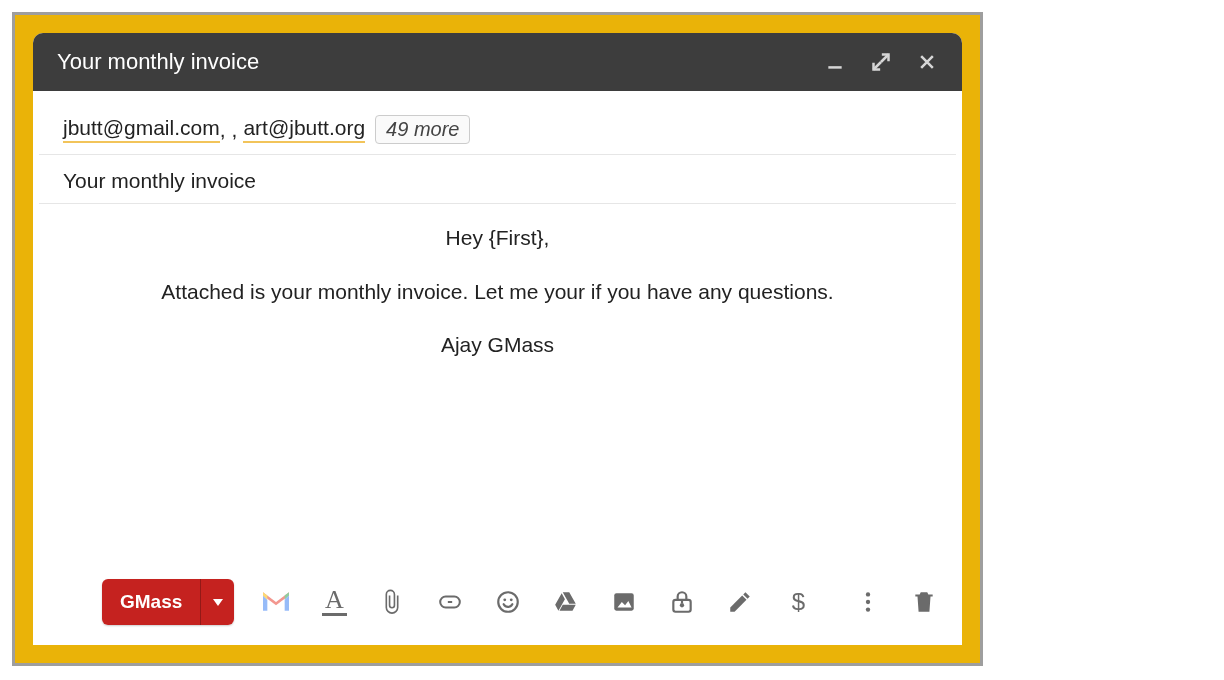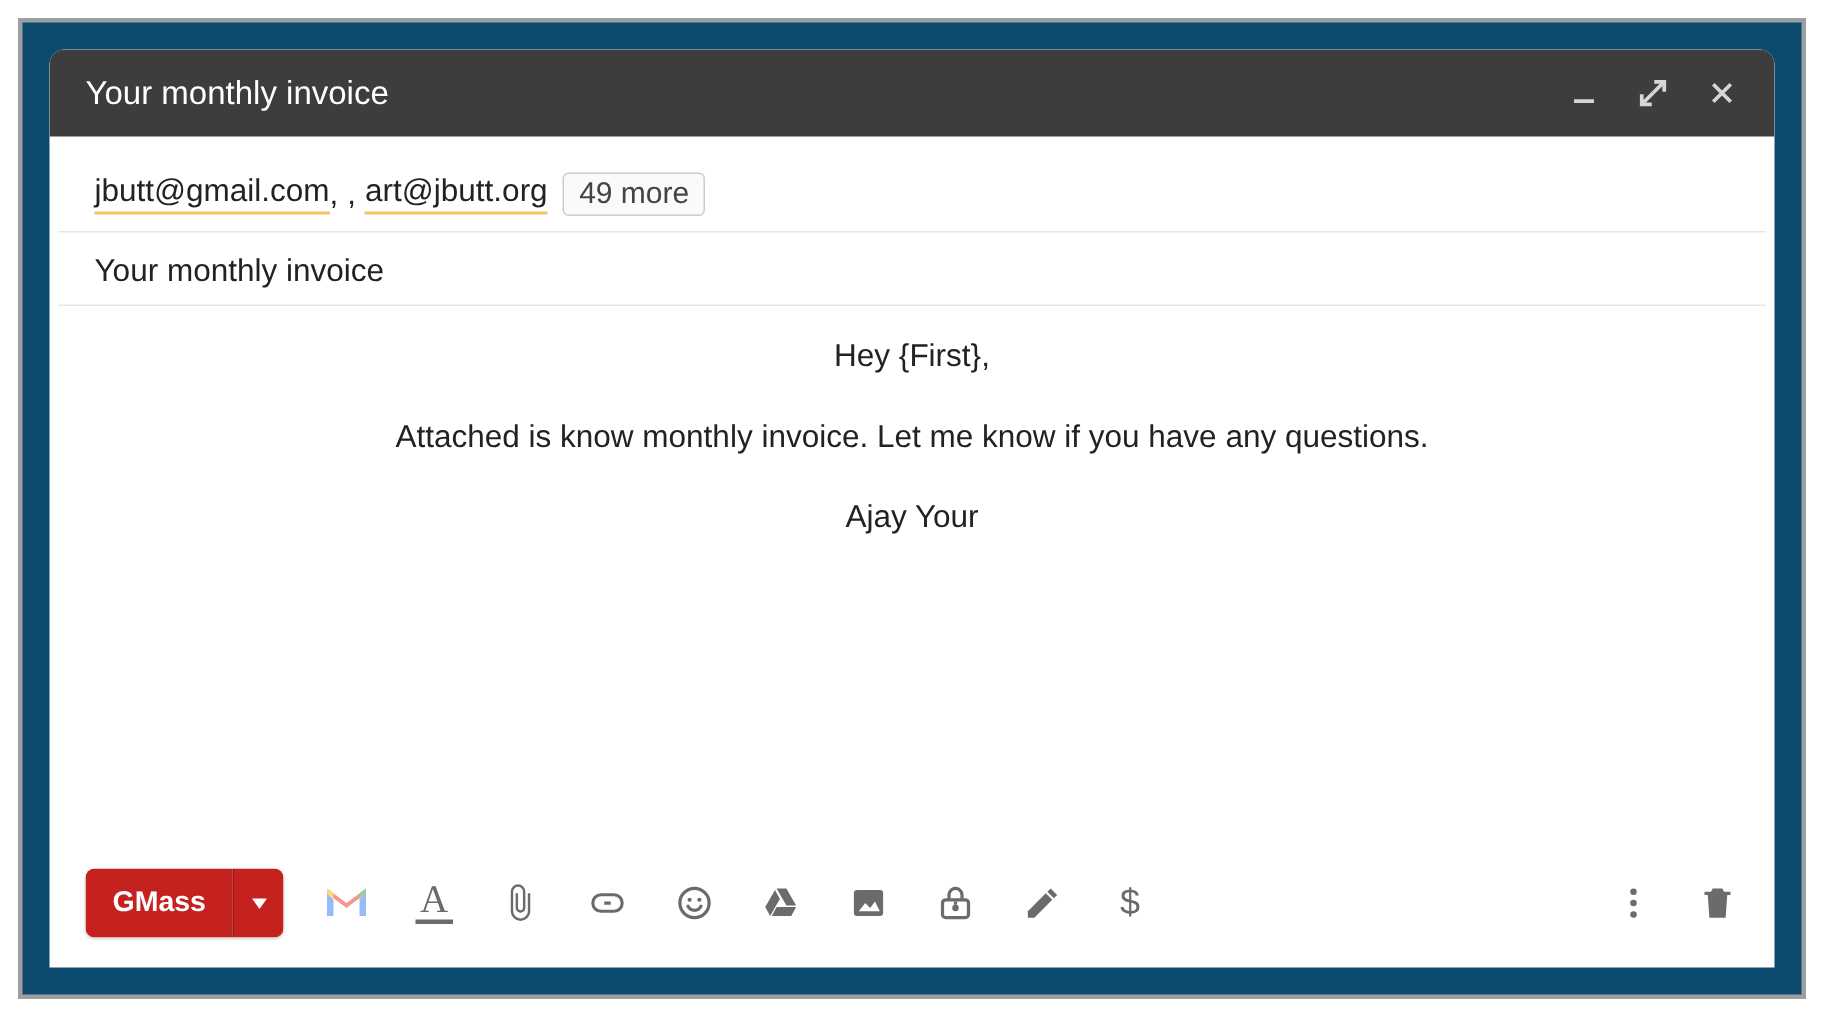--- a/index.html
+++ b/index.html
@@ -10,10 +10,10 @@
     }
     .outer-frame {
       border: 3px solid #9e9e9e;
-      width: 1192px;
+      width: 971px;
       height: 654px;
       padding: 18px;
-      background: #0c4a6e;
+      background: #eab308;
       position: relative;
     }
     .compose-window {

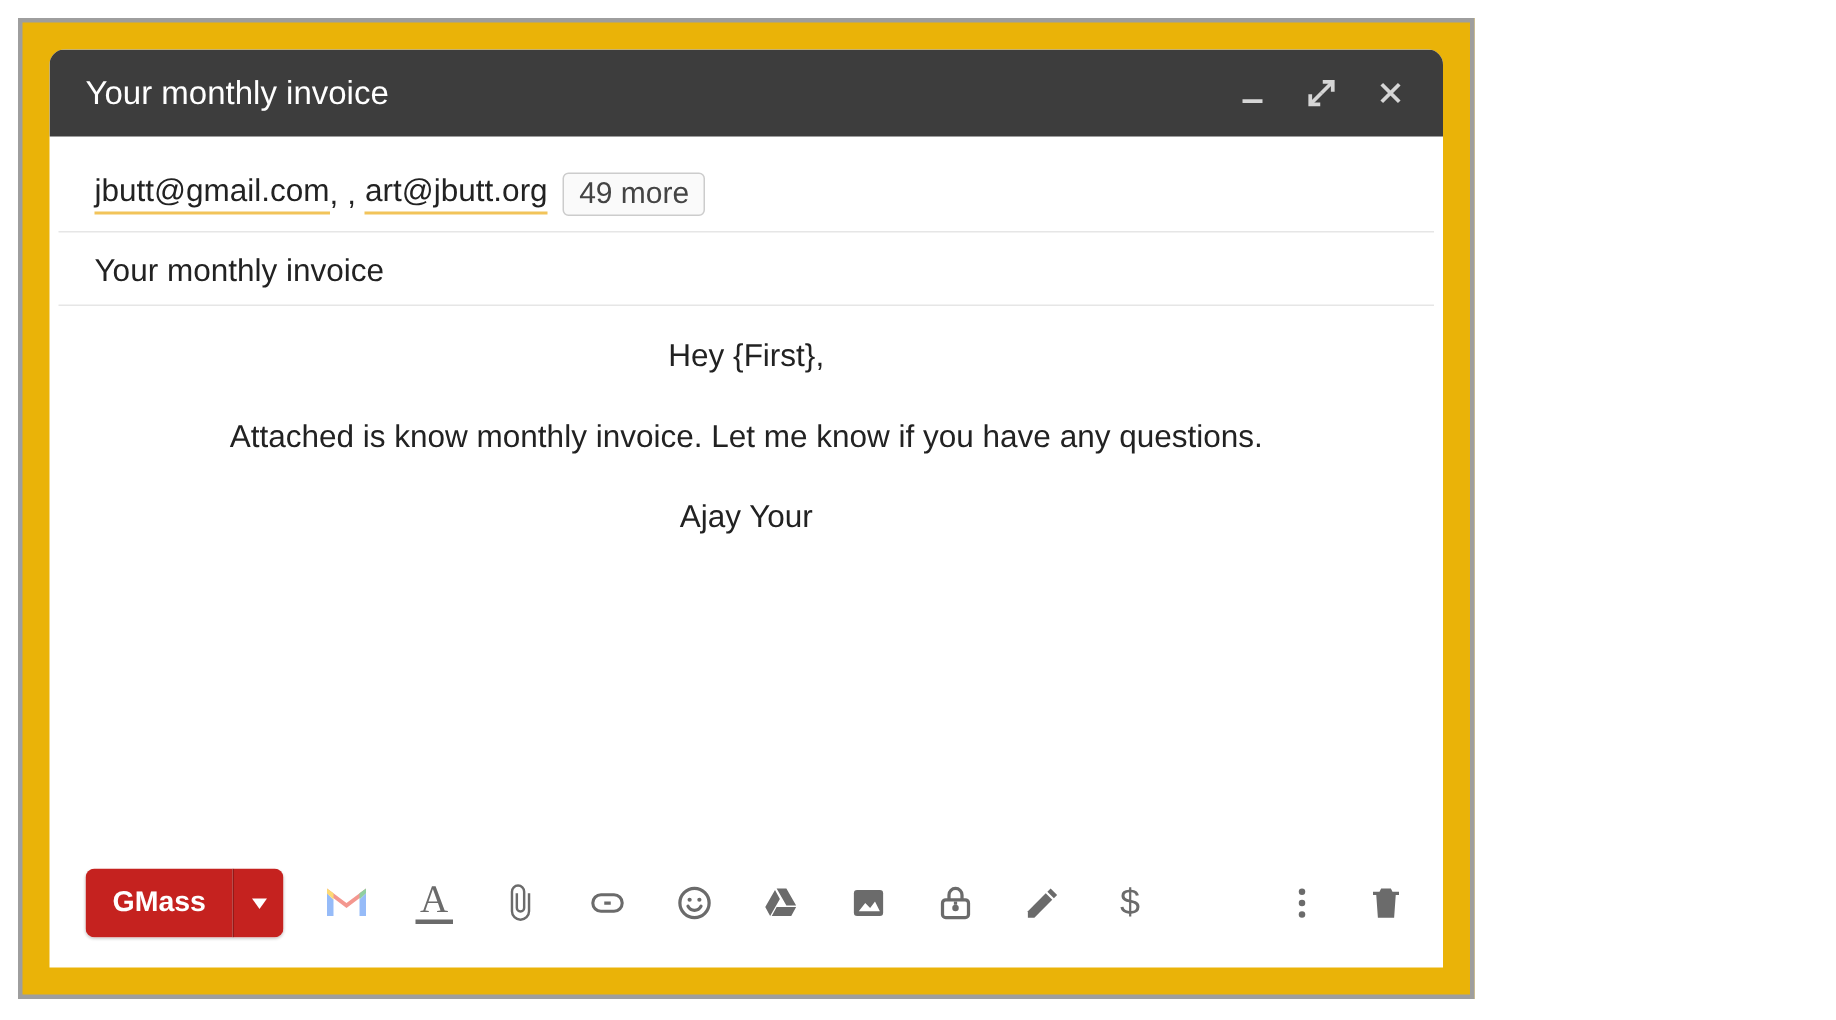--- a/index.html
+++ b/index.html
@@ -83,6 +83,7 @@
       color: #444;
       background: #fafafa;
       cursor: pointer;
+      font-style: italic;
     }
     .subject-row { font-size: 21px; }
     .body-area {

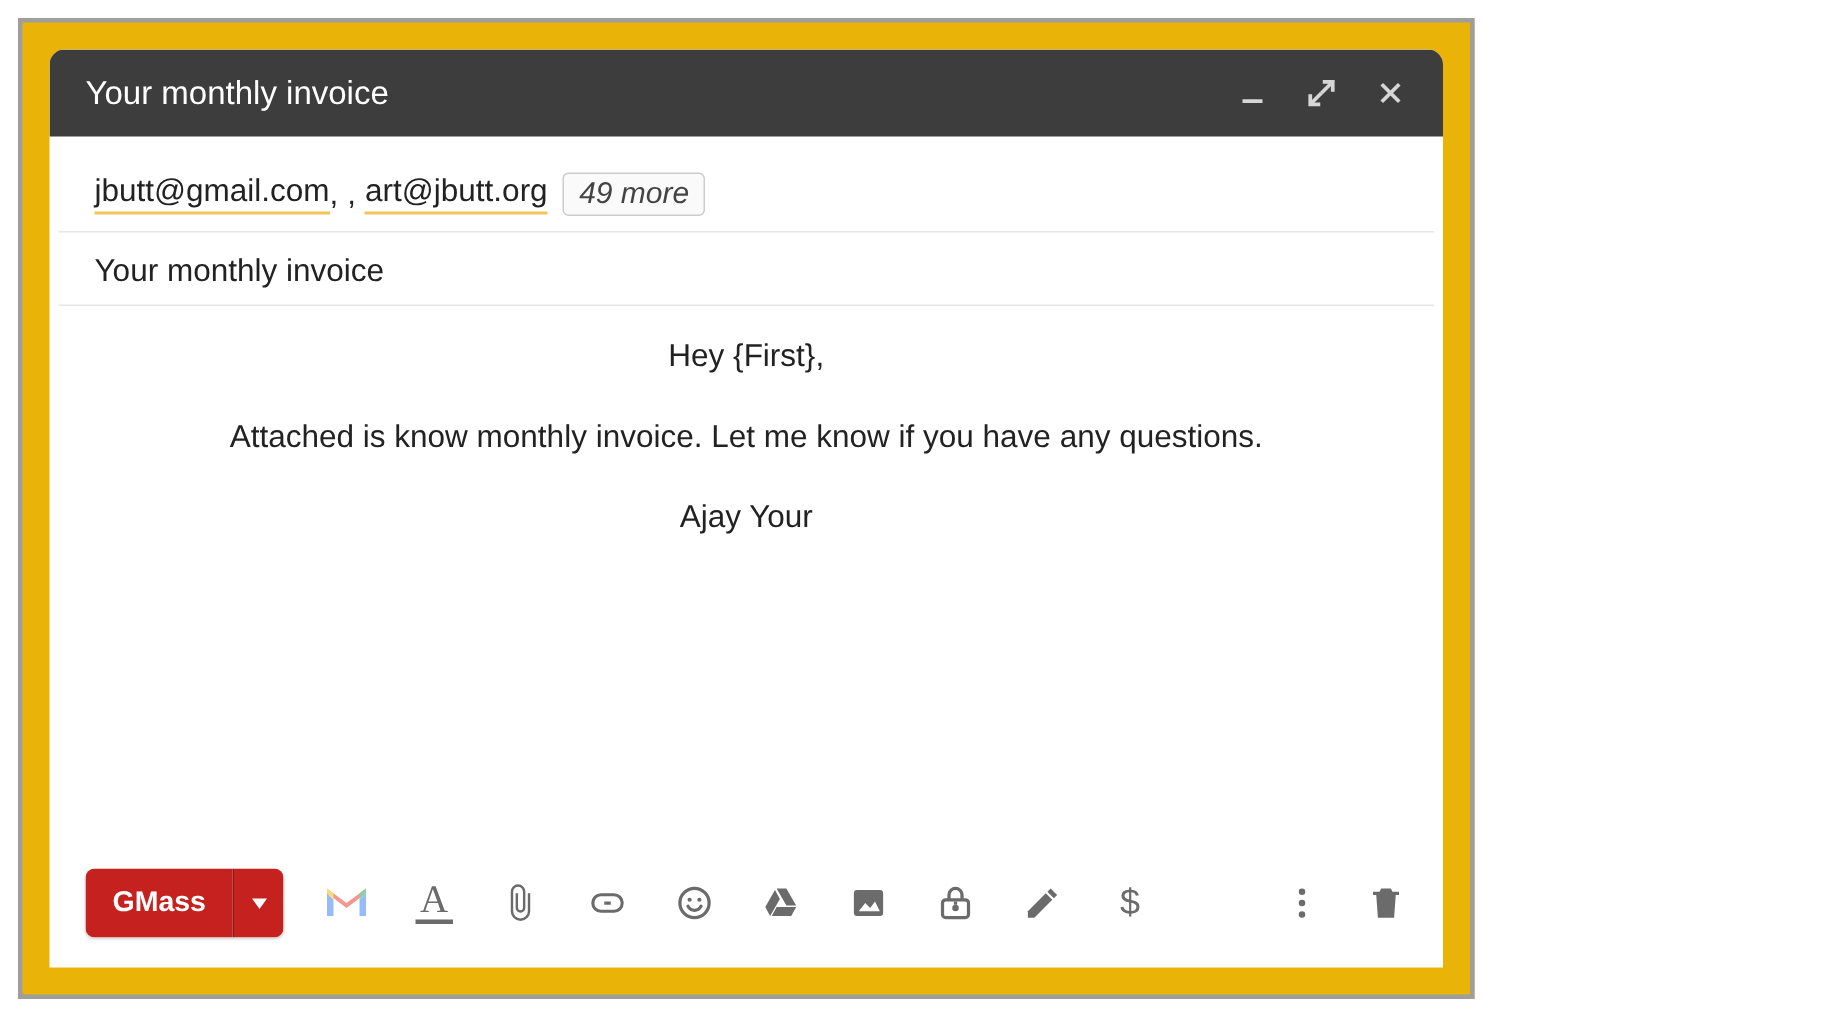--- a/index.html
+++ b/index.html
@@ -216,7 +216,7 @@
 
     <div class="body-area">
       <p>Hey {First},</p>
-      <p>Attached is know monthly invoice. Let me know if you have any questions.</p>
+      <p>Attached is your monthly invoice. Let me your if you have any questions.</p>
       <p>Ajay Your</p>
     </div>
 

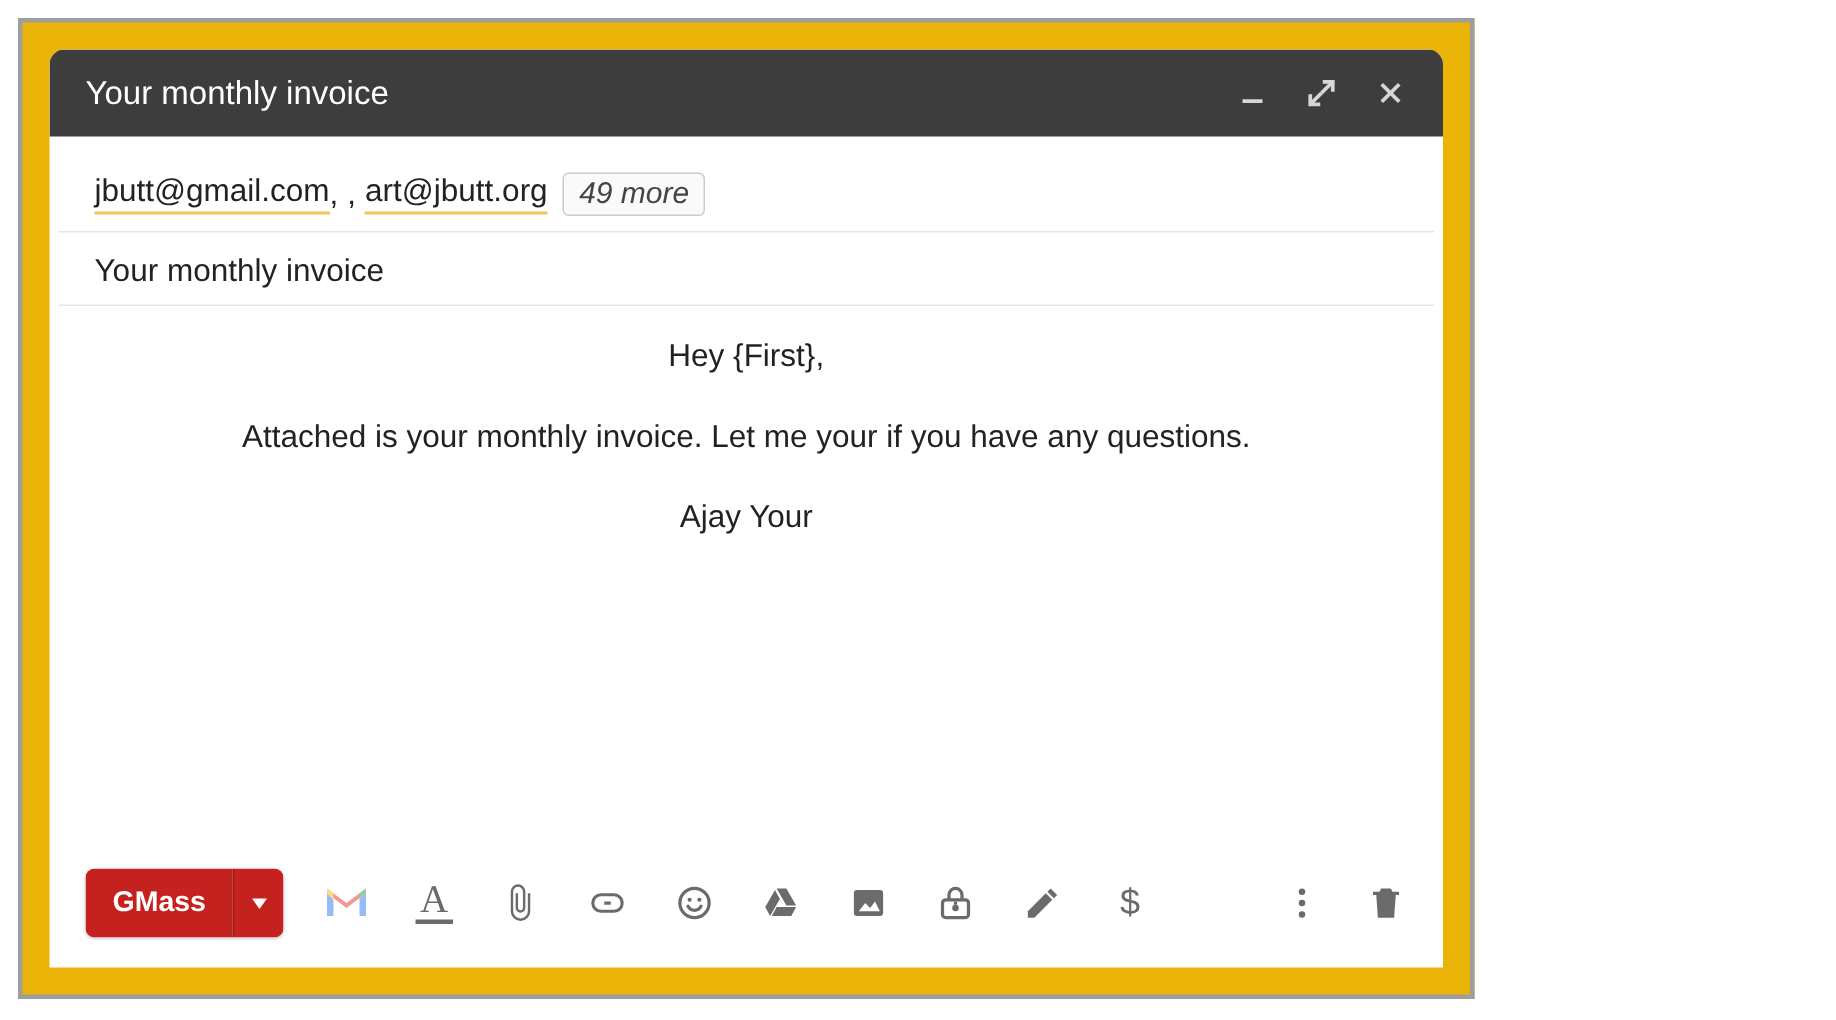--- a/index.html
+++ b/index.html
@@ -217,7 +217,7 @@
     <div class="body-area">
       <p>Hey {First},</p>
       <p>Attached is your monthly invoice. Let me your if you have any questions.</p>
-      <p>Ajay Your</p>
+      <p>Ajay GMass</p>
     </div>
 
     <div class="toolbar">

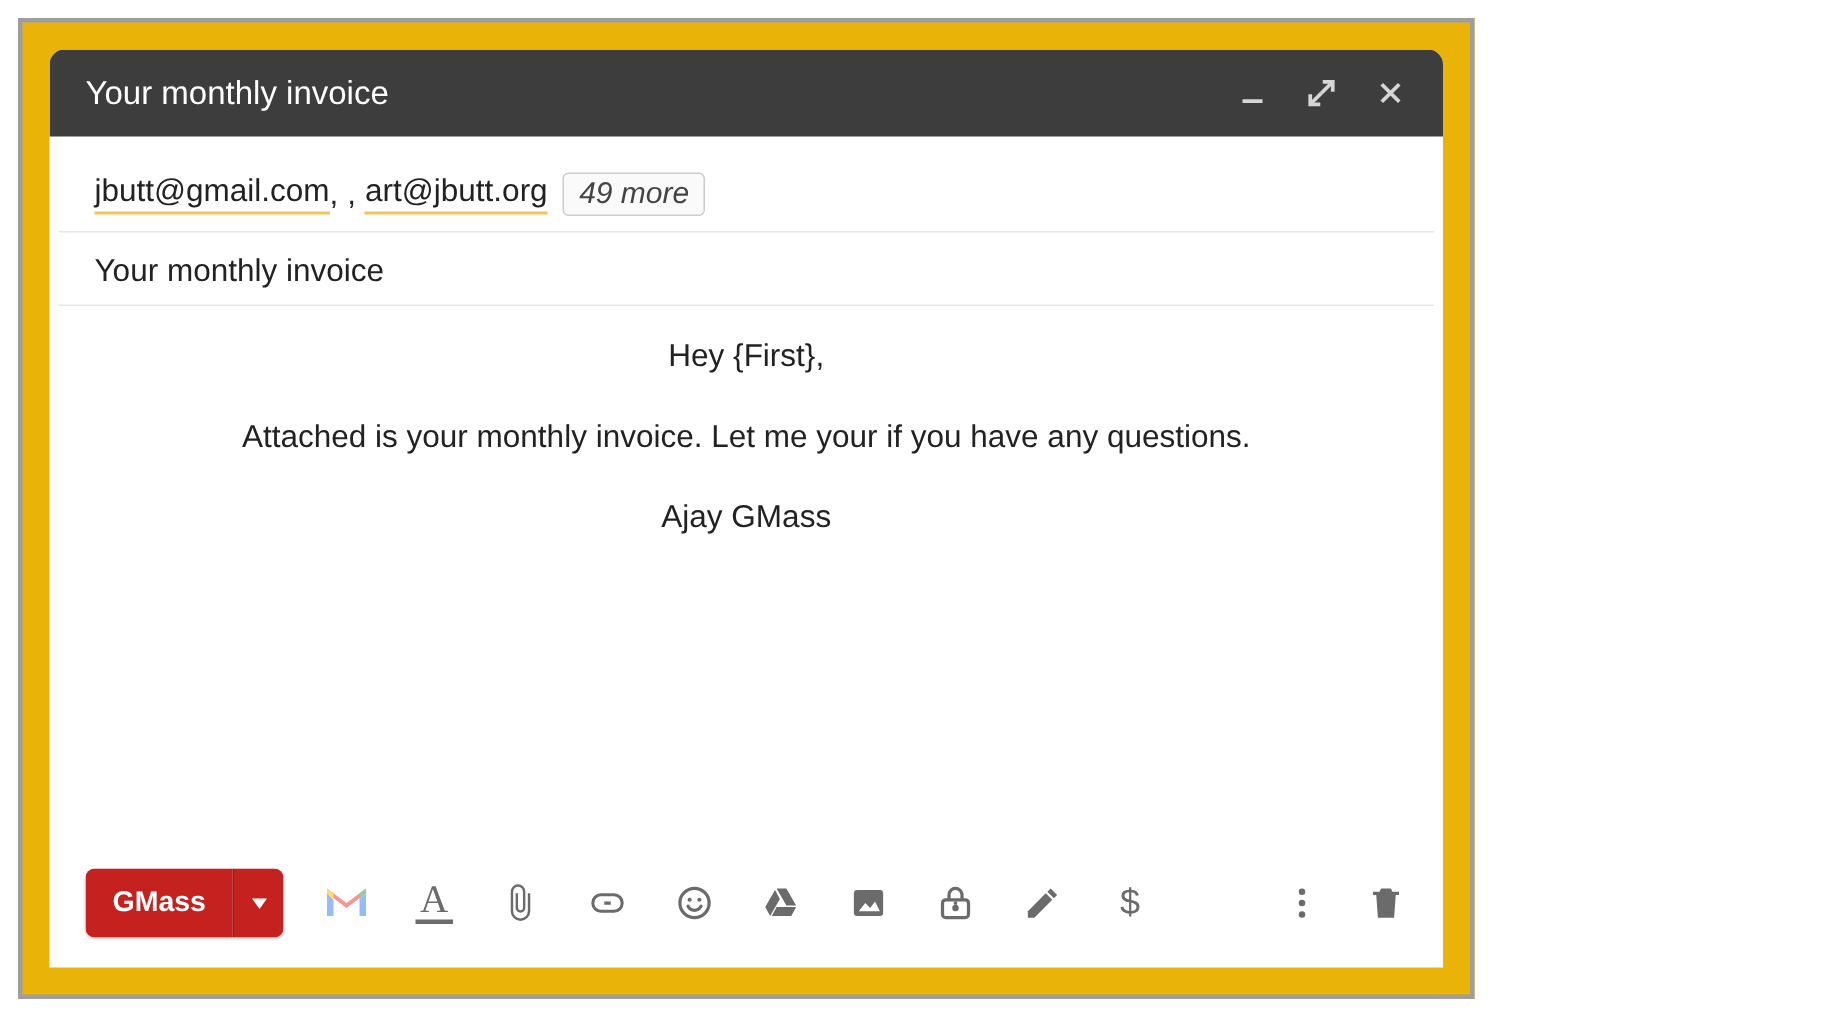--- a/index.html
+++ b/index.html
@@ -109,6 +109,7 @@
       overflow: hidden;
       box-shadow: 0 1px 2px rgba(0,0,0,.2);
       cursor: pointer;
+      margin-left: 45px;
     }
     .gmass-main {
       background: #c5221f;

